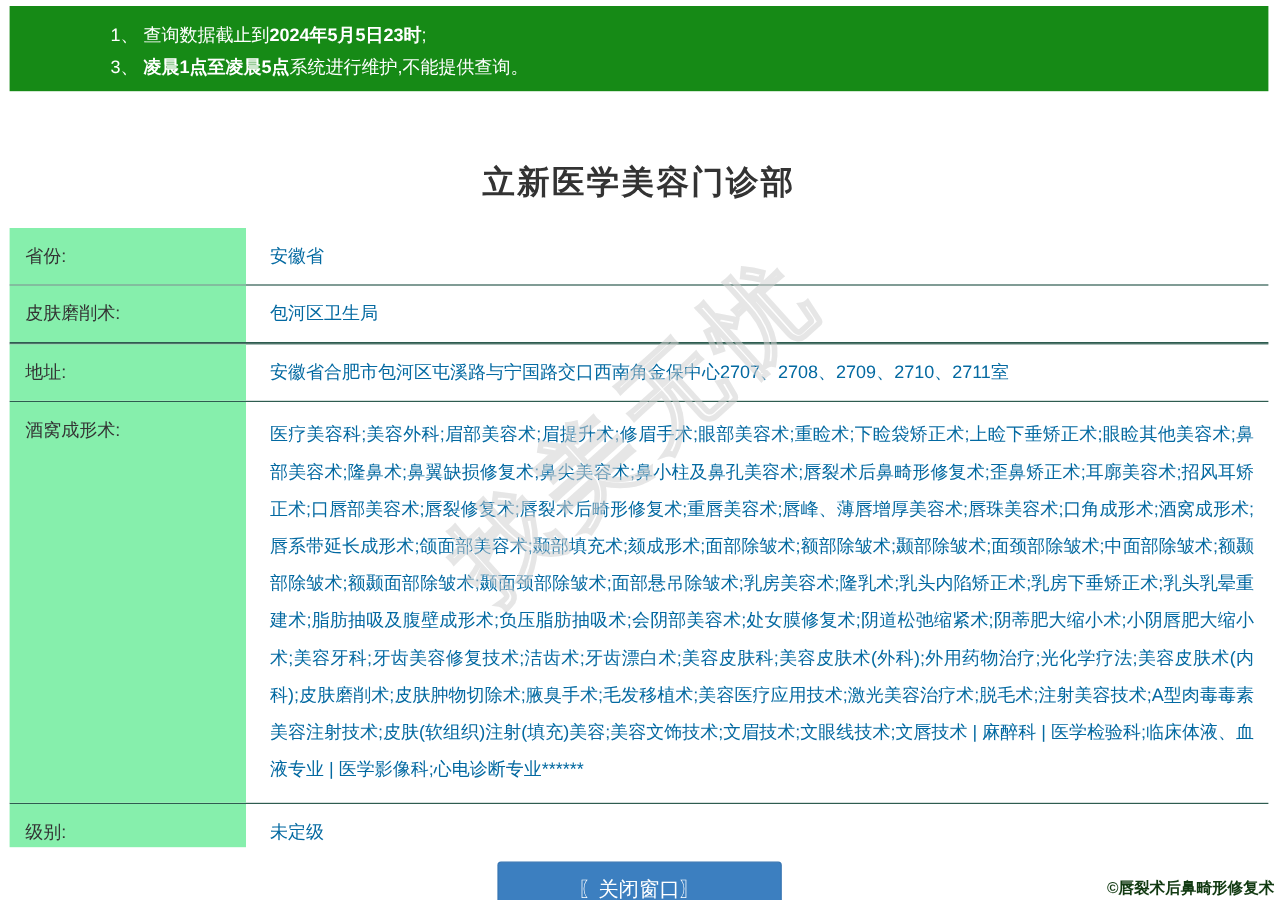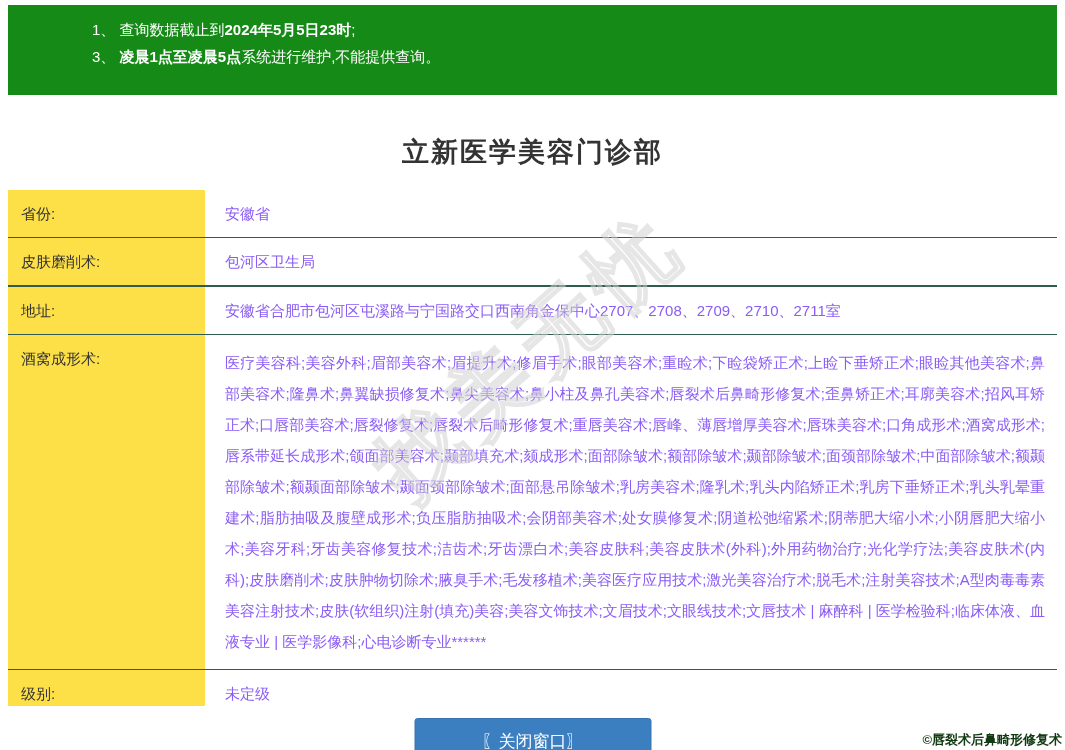--- a/index.html
+++ b/index.html
@@ -9,7 +9,7 @@
 
   
   .banner { position:absolute; left:8px; top:5px; width:1049px; background:#168a16;
-    color:#fff; padding:11px 20px 25px 84px; }
+    color:#fff; padding:11px 20px 6px 84px; }
   .banner .line { font-size:15px; line-height:27px; white-space:nowrap; }
   .banner .seg-bold { font-weight:bold; }
 

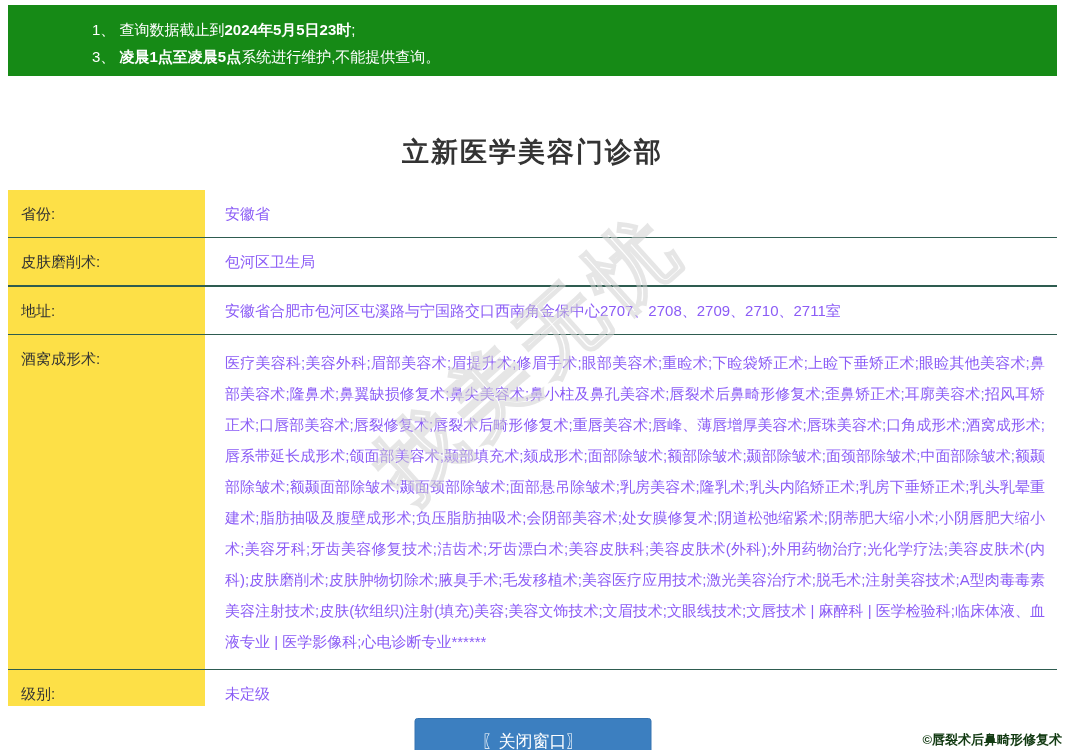--- a/index.html
+++ b/index.html
@@ -20,7 +20,7 @@
   
   .info-table { position:absolute; top:190px; left:8px; width:1049px; }
   .row { display:flex; border-bottom:1px solid #2e5c50; }
-  .row .label { width:197px; flex:0 0 197px; background:#fde047; color:#333;
+  .row .label { width:197px; flex:0 0 197px; background:#86efac; color:#333;
     font-size:15px; padding:14px 6px 13px 13px; line-height:20px; }
   .row .value { flex:1; color:#8b5cf6; font-size:15px; padding:14px 12px 13px 20px;
     line-height:20px; }

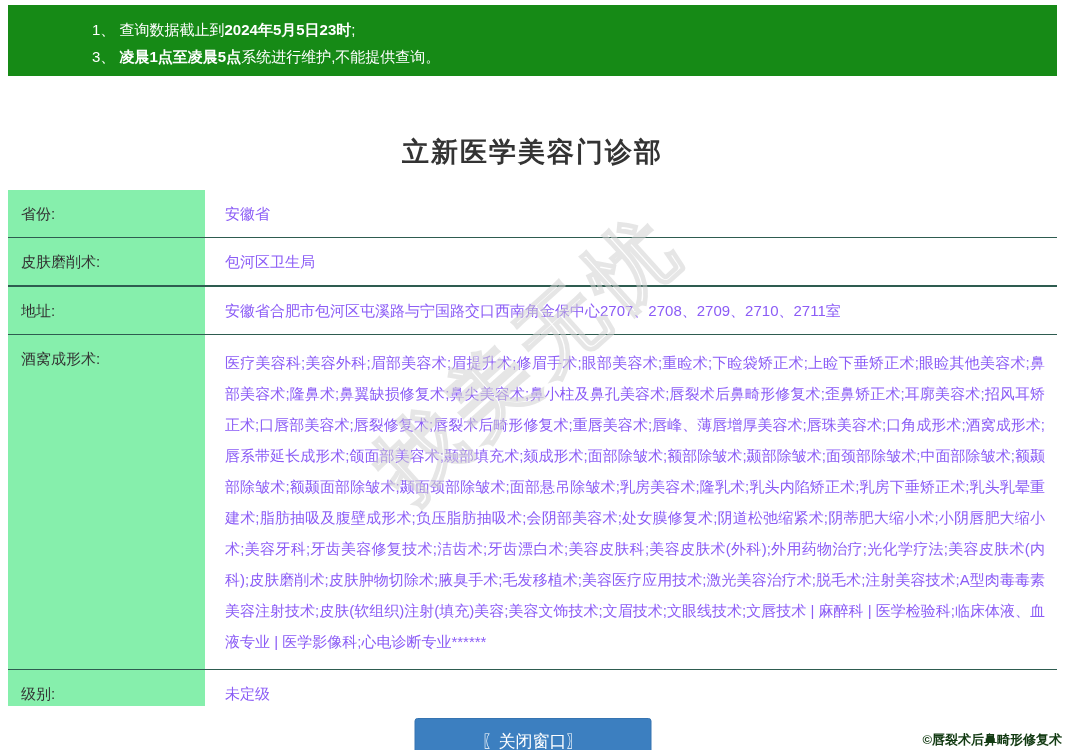--- a/index.html
+++ b/index.html
@@ -22,7 +22,7 @@
   .row { display:flex; border-bottom:1px solid #2e5c50; }
   .row .label { width:197px; flex:0 0 197px; background:#86efac; color:#333;
     font-size:15px; padding:14px 6px 13px 13px; line-height:20px; }
-  .row .value { flex:1; color:#8b5cf6; font-size:15px; padding:14px 12px 13px 20px;
+  .row .value { flex:1; color:#0369a1; font-size:15px; padding:14px 12px 13px 20px;
     line-height:20px; }
   .row .value.long { line-height:31px; padding-top:12px; padding-bottom:12px;
     text-align:justify; }

